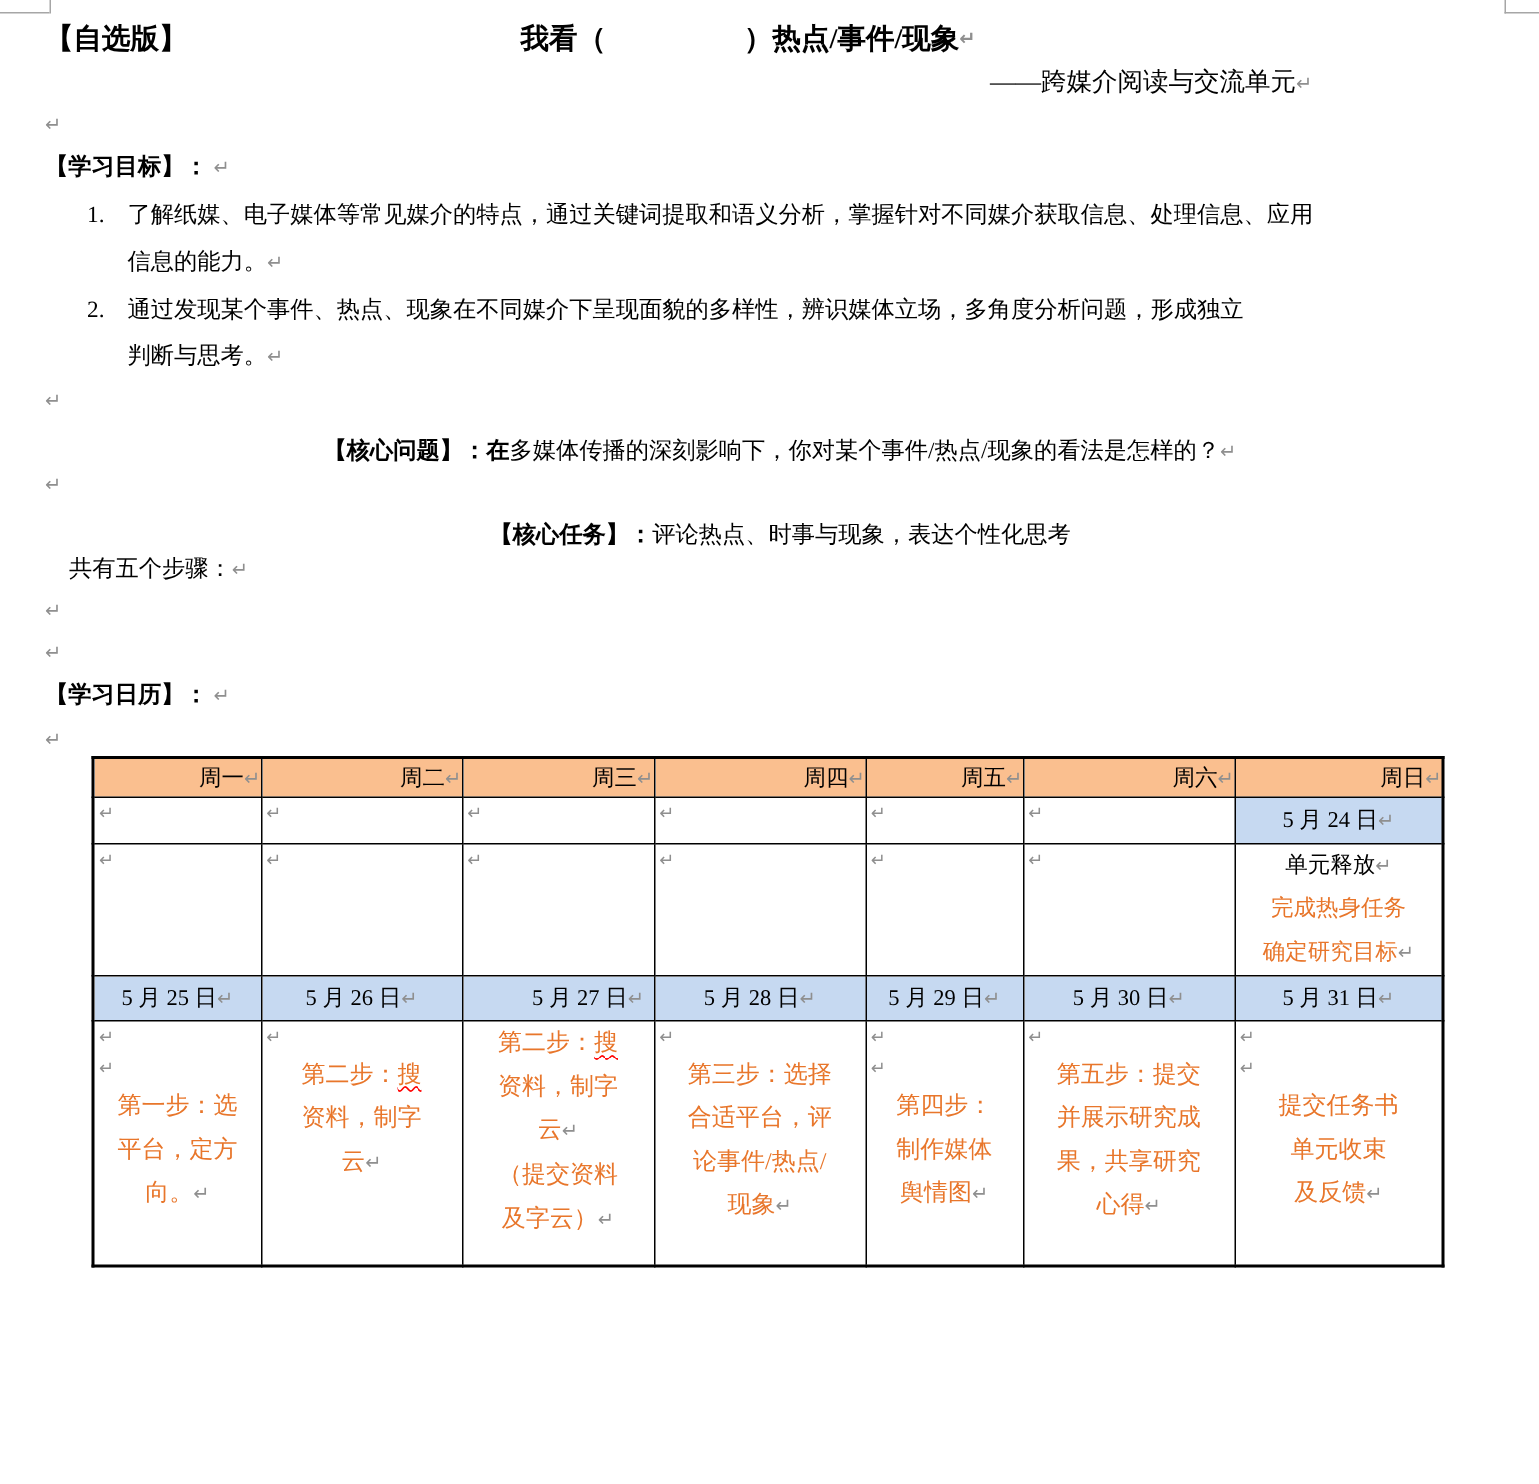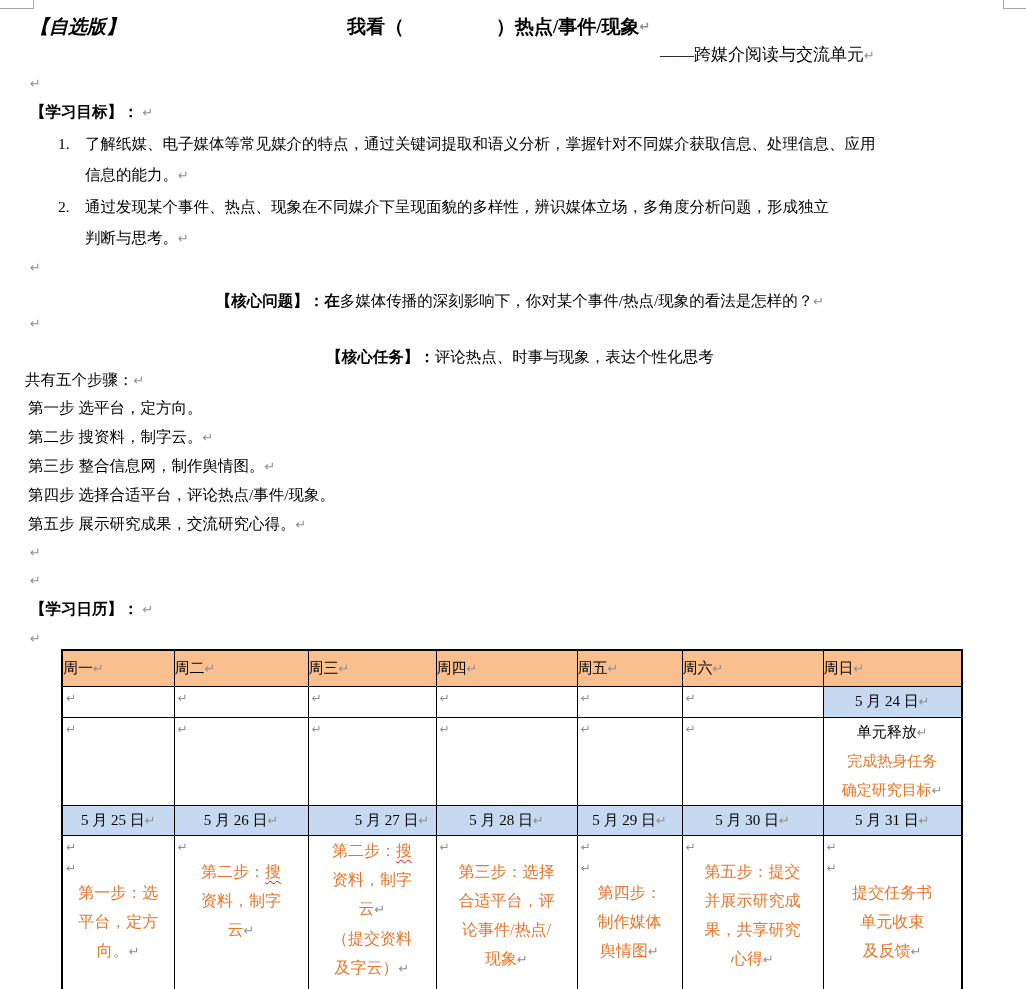--- a/index.html
+++ b/index.html
@@ -29,7 +29,7 @@
                font-weight:bold; font-size:19px; }
   .title-row .sp1 { width:222px; }
   .title-row .sp2 { width:92px; }
-  .title-row .lbl { margin-left:30px;font-style:italic; }
+  .title-row .lbl { margin-left:30px; }
   .subtitle-row { height:28px; line-height:26px; font-size:17px; padding-left:660px; }
 
   .heading-row { padding-left:30px; height:30px; line-height:28px; font-size:15.5px; }

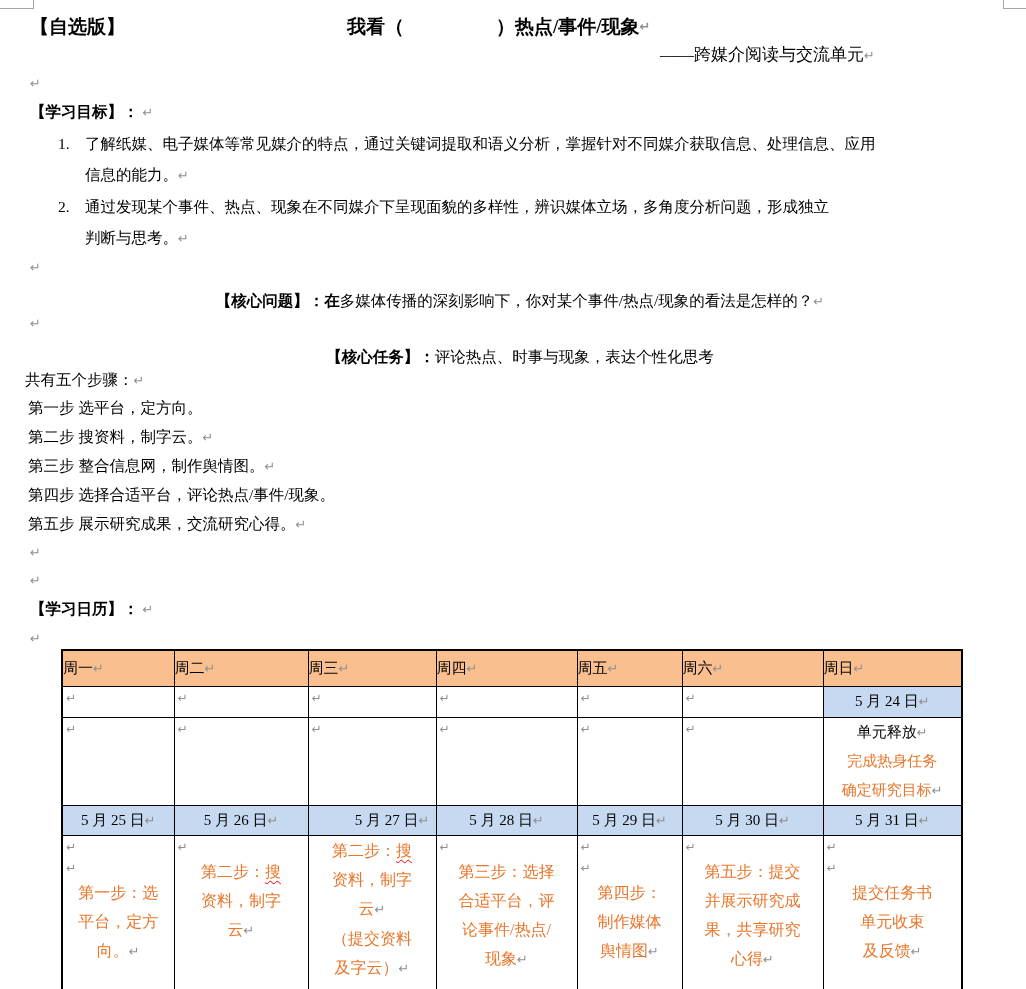--- a/index.html
+++ b/index.html
@@ -40,7 +40,7 @@
   .obj-lines div { line-height:31px; }
 
   .para-row { padding-left:14px; height:28px; line-height:38px; font-size:15.5px;text-align:center; }
-  .intro-row { padding-left:25px; height:28px; line-height:27px; font-size:15.5px; }
+  .intro-row { padding-left:46px; height:28px; line-height:27px; font-size:15.5px; }
   .step-row { padding-left:28px; height:29px; line-height:28px; font-size:15.5px; }
 
   

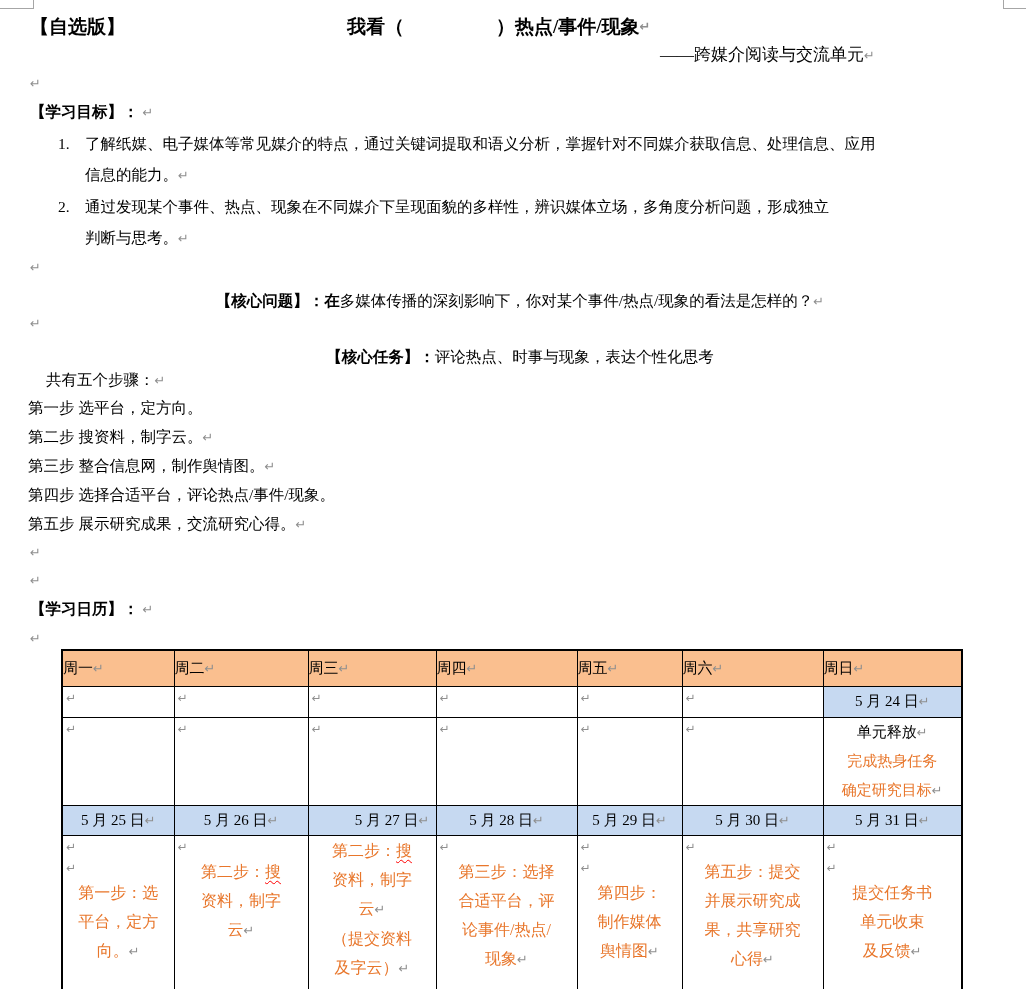--- a/index.html
+++ b/index.html
@@ -134,13 +134,6 @@
       <span>共有五个步骤：</span><span class="pilcrow">↵</span>
     </div>
 
-    <div id="steps">
-        <div class="step-row"><span>第一步 选平台，定方向。</span></div>
-        <div class="step-row"><span>第二步 搜资料，制字云。</span><span class="pilcrow">↵</span></div>
-        <div class="step-row"><span>第三步 整合信息网，制作舆情图。</span><span class="pilcrow">↵</span></div>
-        <div class="step-row"><span>第四步 选择合适平台，评论热点/事件/现象。</span></div>
-        <div class="step-row"><span>第五步 展示研究成果，交流研究心得。</span><span class="pilcrow">↵</span></div>
-      </div>
 
     <div class="mark-row"><span class="pilcrow">↵</span></div>
     <div class="mark-row"><span class="pilcrow">↵</span></div>

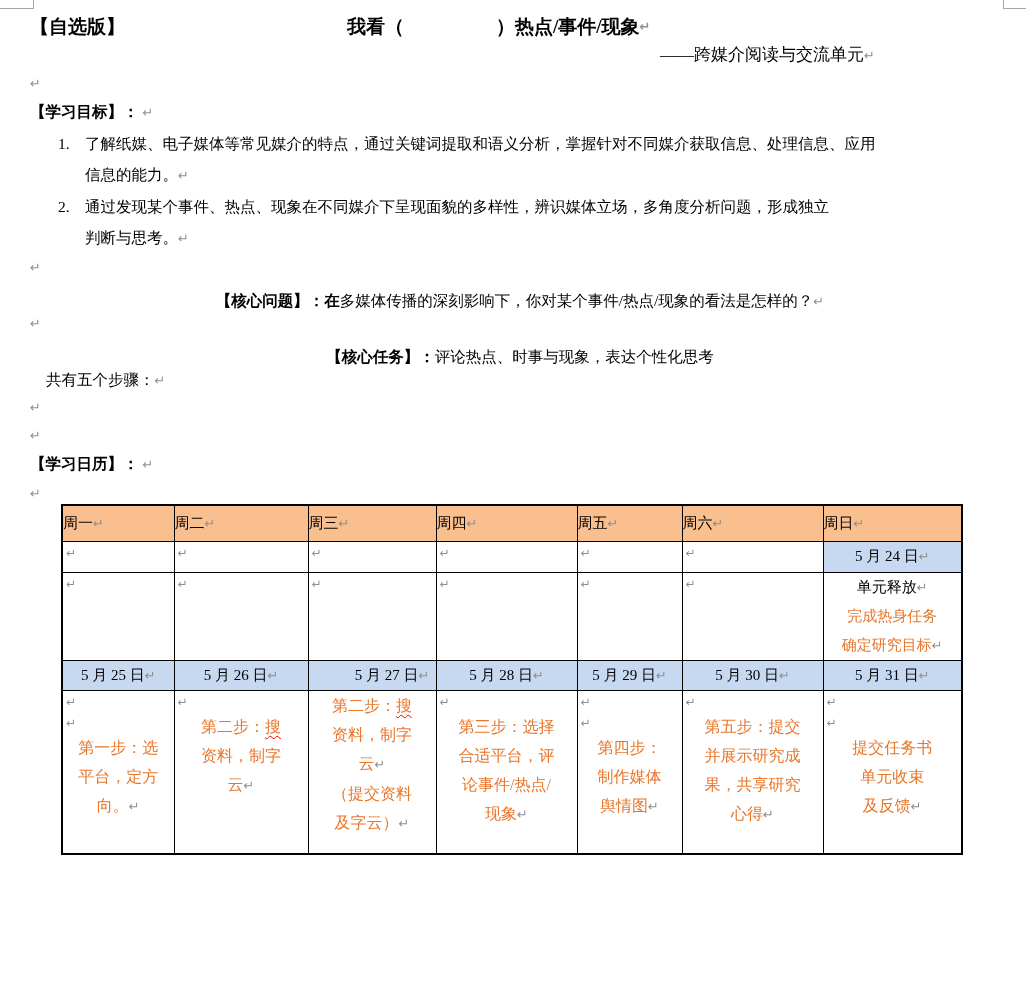--- a/index.html
+++ b/index.html
@@ -47,7 +47,7 @@
   table.calendar { border-collapse:collapse; margin-left:61px; table-layout:fixed;
                    border:2px solid #000; }
   table.calendar td { border:1px solid #000; overflow:hidden; }
-  .head-cell { height:36px; text-align:left; font-size:15px; vertical-align:middle; }
+  .head-cell { height:26px; text-align:right; font-size:15px; vertical-align:middle; }
   .empty-cell { vertical-align:top; text-align:left; padding:1px 0 0 3px; }
   .empty-cell .pilcrow { font-size:12px; }
   .r2 td { height:31px; }

